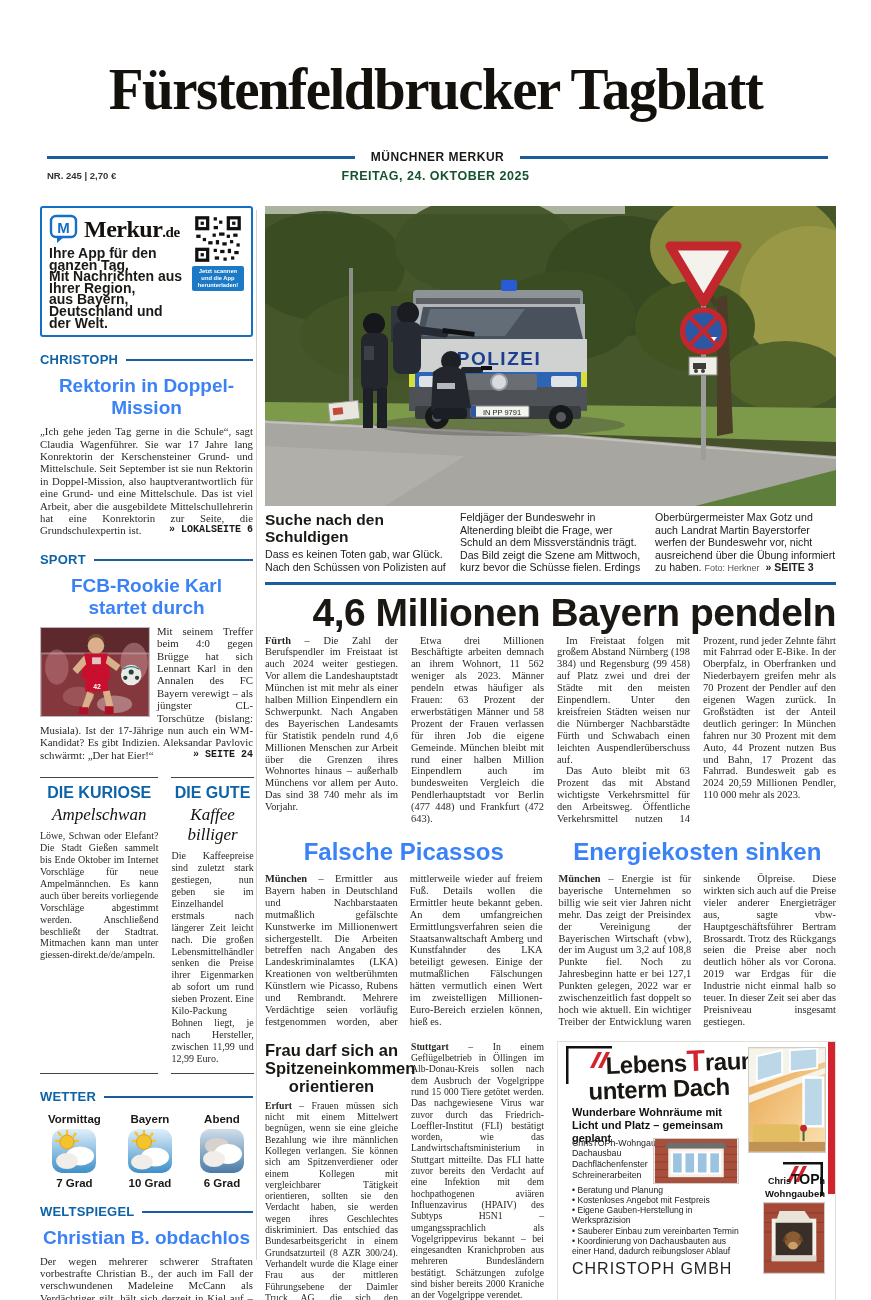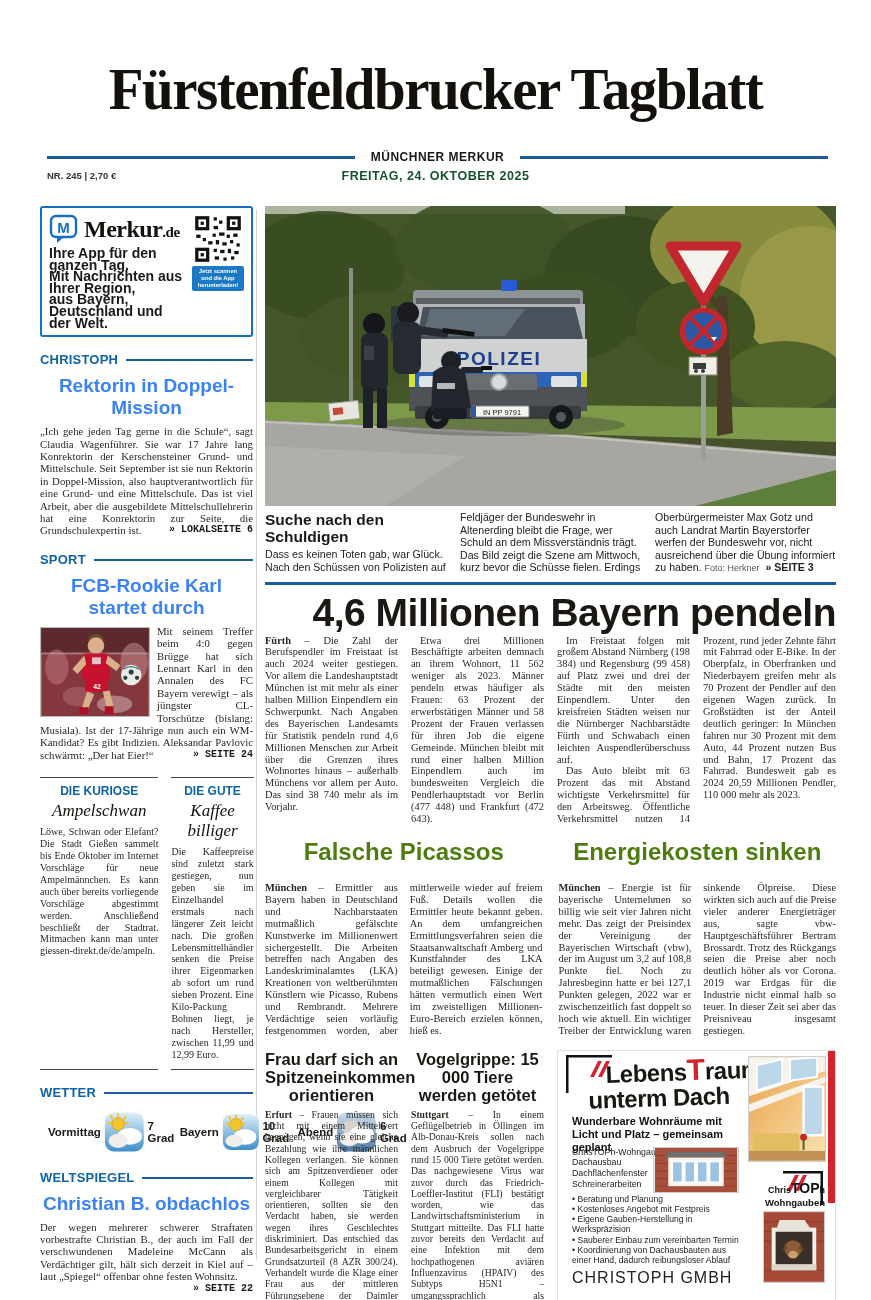--- a/index.html
+++ b/index.html
@@ -53,7 +53,7 @@
 
 .duo{display:flex;gap:13px;margin-top:16px}
 .duo-col{flex:1;border-top:1.5px solid #444;border-bottom:1.5px solid #444;padding:6px 0 8px}
-.duo-k{font-family:"Liberation Sans",sans-serif;font-weight:700;font-size:12px;color:#0e63a8;text-align:center}
+.duo-k{font-family:"Liberation Sans",sans-serif;font-weight:700;font-size:16px;color:#0e63a8;text-align:center}
 .duo-t{font-style:italic;font-size:17px;text-align:center;margin:3px 12px 5px;color:#14110d}
 .duo-col p{font-size:10px;line-height:11.9px;text-align:justify;color:#2b2823}
 

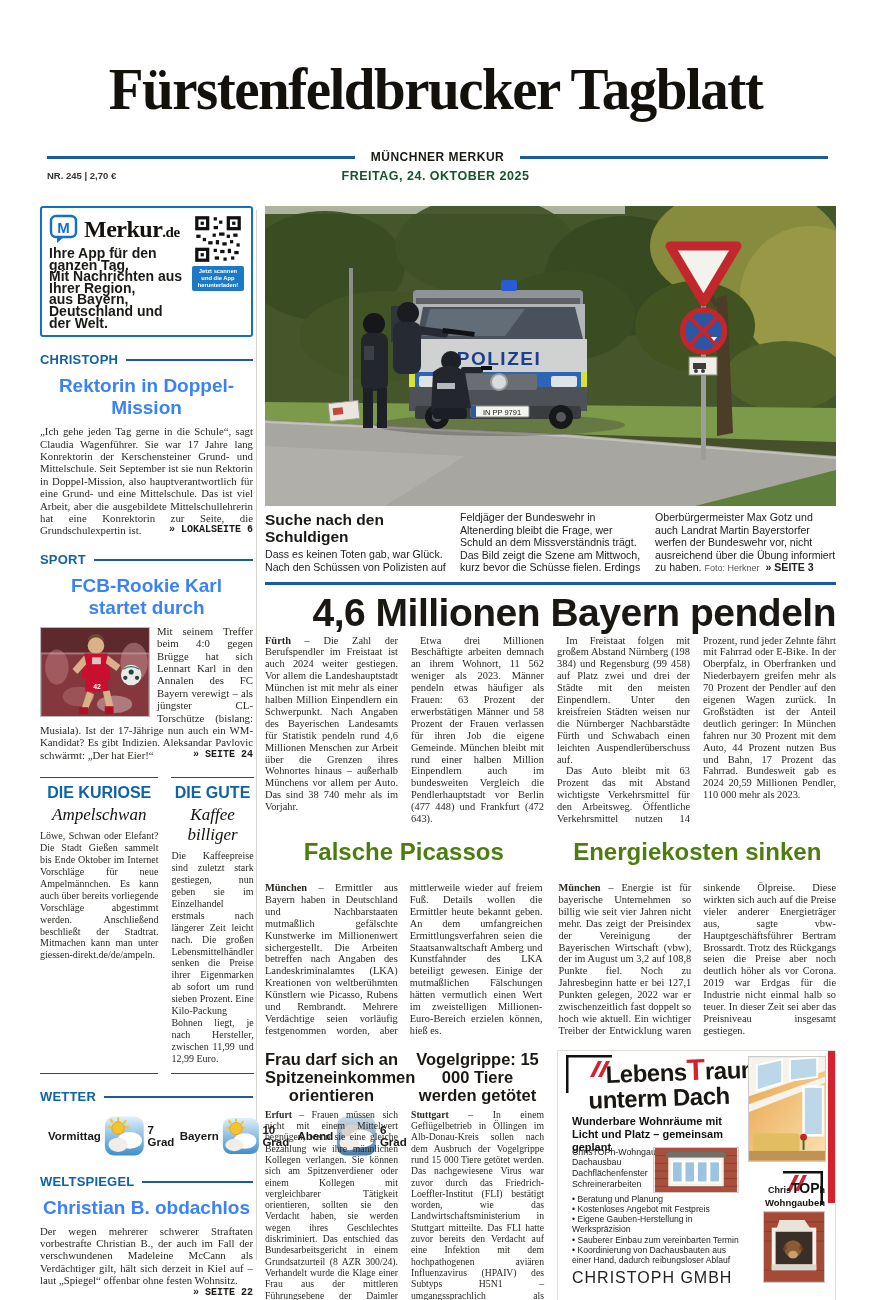--- a/index.html
+++ b/index.html
@@ -83,7 +83,7 @@
 .row2{display:flex;gap:16px;margin-top:13px}
 .art{flex:1}
 .art h2{font-family:"Liberation Sans",sans-serif;font-weight:700;font-size:24px;text-align:center;
-  margin-bottom:16px;color:#4d7c0f}
+  margin-bottom:7px;color:#3b82f6}
 .cols2{column-count:2;column-gap:12px;font-size:10.4px;line-height:11.9px;text-align:justify;color:#2b2823}
 
 

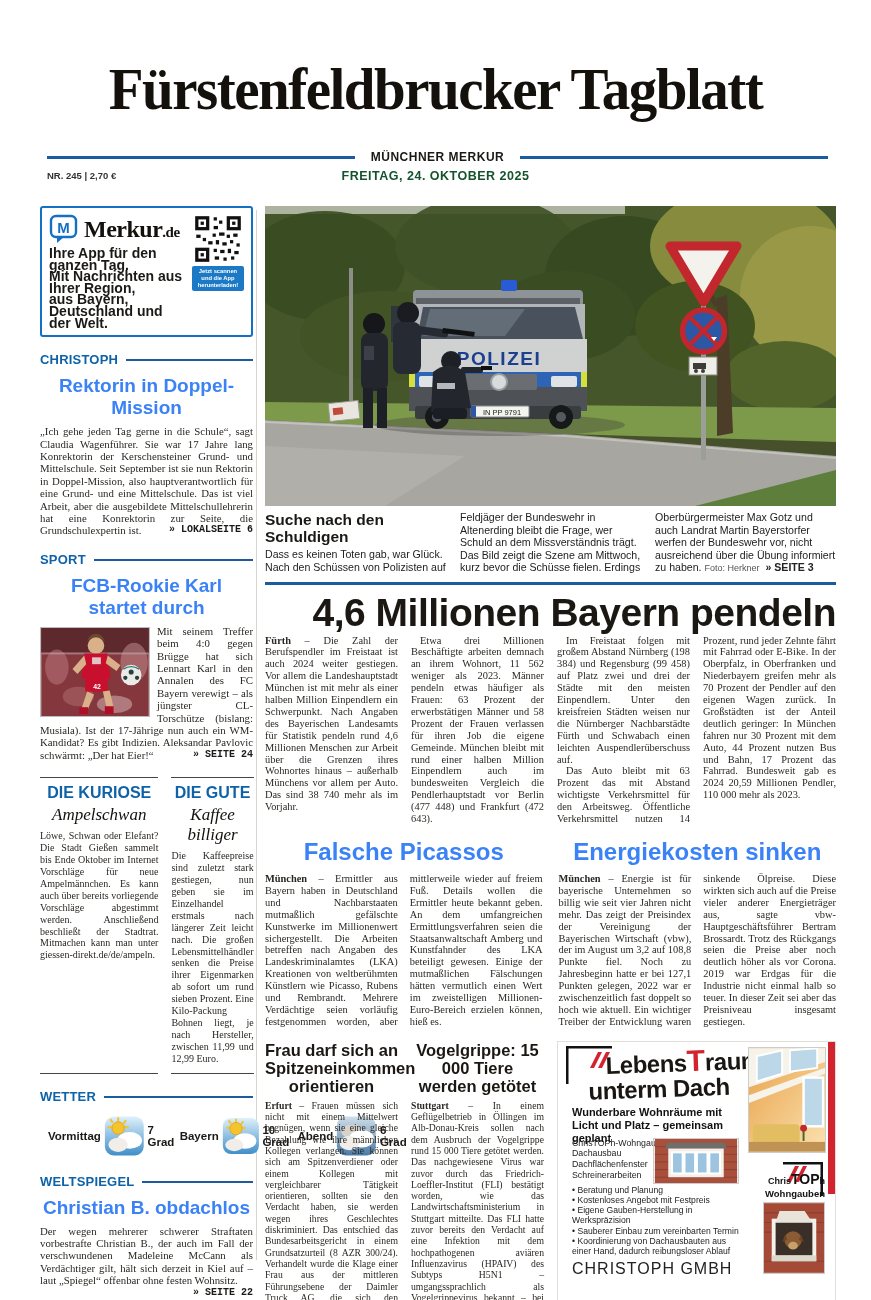--- a/index.html
+++ b/index.html
@@ -487,7 +487,6 @@
       <p><b class="dl">Erfurt</b><span> – Frauen müssen sich nicht mit einem Mittelwert begnügen, wenn sie eine gleiche Bezahlung wie ihre männlichen Kollegen verlangen. Sie können sich am Spitzenverdiener oder einem Kollegen mit vergleichbarer Tätigkeit orientieren, sollten sie den Verdacht haben, sie werden wegen ihres Geschlechtes diskriminiert. Das entschied das Bundesarbeitsgericht in einem Grundsatzurteil (8 AZR 300/24). Verhandelt wurde die Klage einer Frau aus der mittleren Führungsebene der Daimler Truck AG, die sich den Spitzenverdiener in der Riege der männlichen Abteilungsleiter als Vergleichsmaßstab auserkoren hatte – laut Gericht zu Recht.</span></p>
     </article>
     <article class="mini">
-      <h3>Vogelgrippe: 15 000 Tiere werden getötet</h3>
       <p><b class="dl">Stuttgart</b><span> – In einem Geflügelbetrieb in Öllingen im Alb-Donau-Kreis sollen nach dem Ausbruch der Vogelgrippe rund 15 000 Tiere getötet werden. Das nachgewiesene Virus war zuvor durch das Friedrich-Loeffler-Institut (FLI) bestätigt worden, wie das Landwirtschaftsministerium in Stuttgart mitteilte. Das FLI hatte zuvor bereits den Verdacht auf eine Infektion mit dem hochpathogenen aviären Influenzavirus (HPAIV) des Subtyps H5N1 – umgangssprachlich als Vogelgrippevirus bekannt – bei eingesandten Kranichproben aus mehreren Bundesländern bestätigt. Schätzungen zufolge sind bisher bereits 2000 Kraniche an der Vogelgrippe verendet.</span></p>
     </article>
 

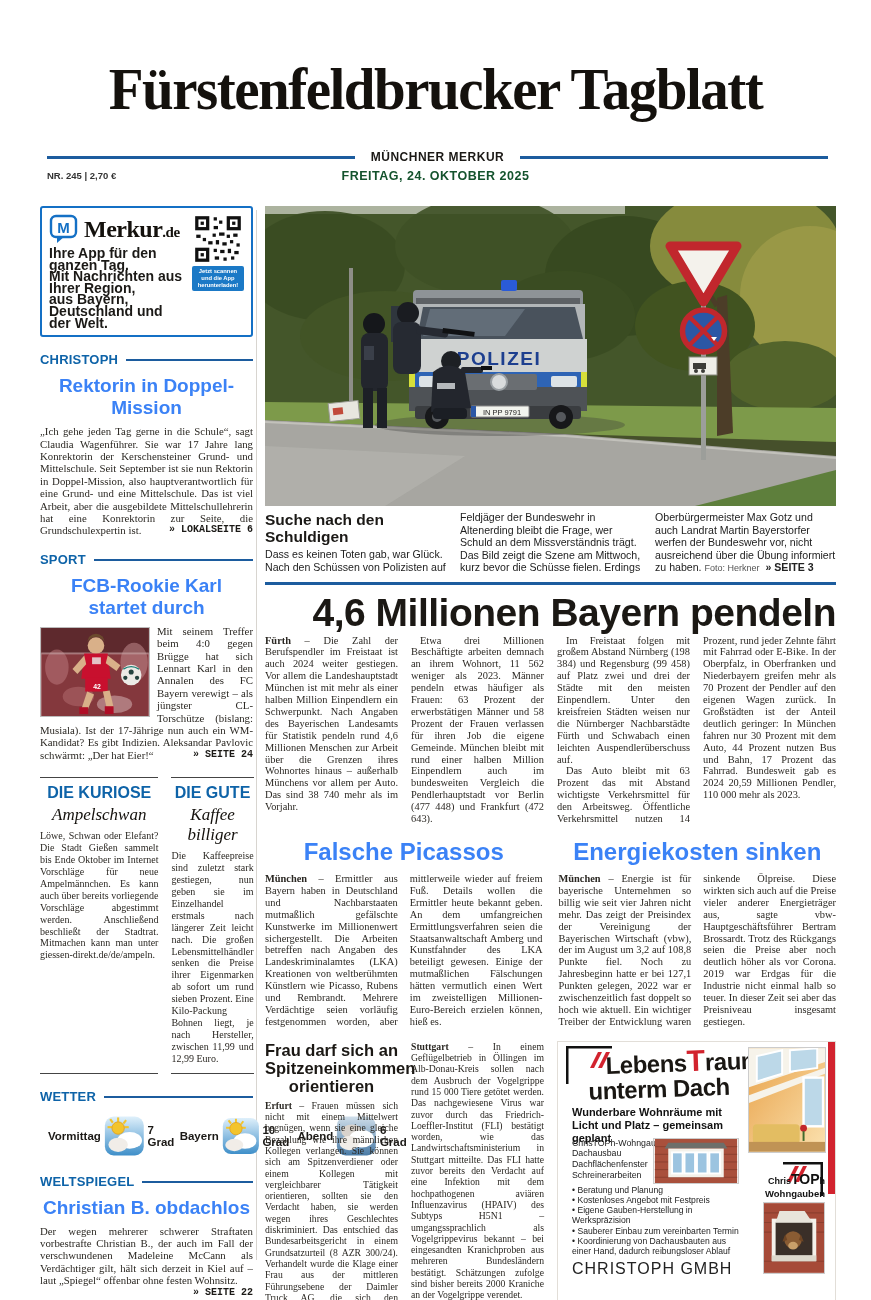--- a/index.html
+++ b/index.html
@@ -59,7 +59,7 @@
 
 
 .wx-row{display:flex;justify-content:space-between;padding:0 8px;margin-top:9px}
-.wx{display:flex;flex-direction:row;align-items:center;gap:3px;
+.wx{display:flex;flex-direction:column;align-items:center;gap:3px;
   font-family:"Liberation Sans",sans-serif;font-weight:700;font-size:11.5px;color:#1b1916}
 
 

